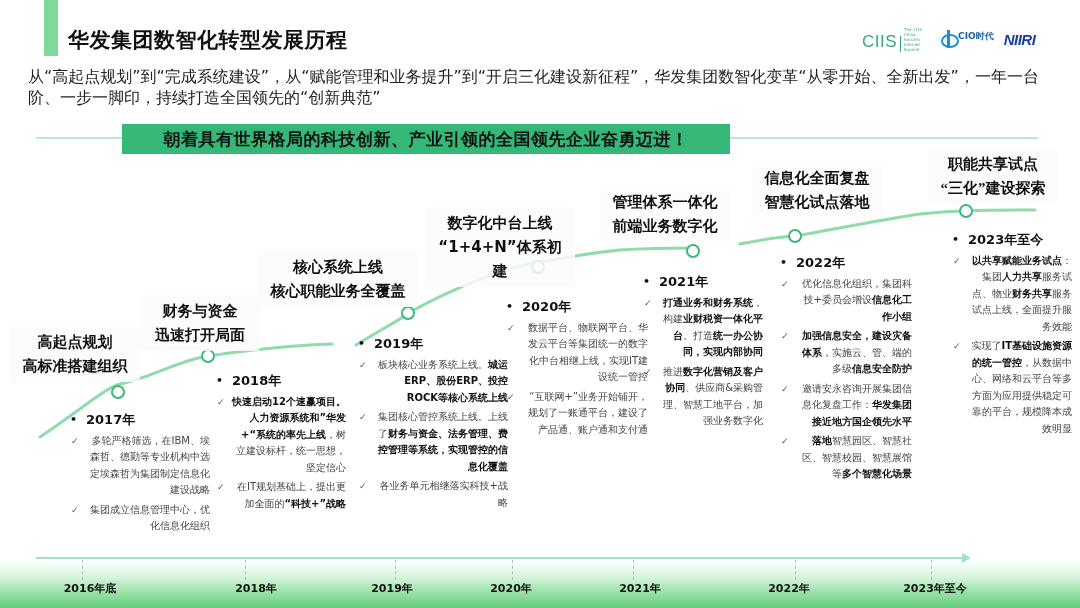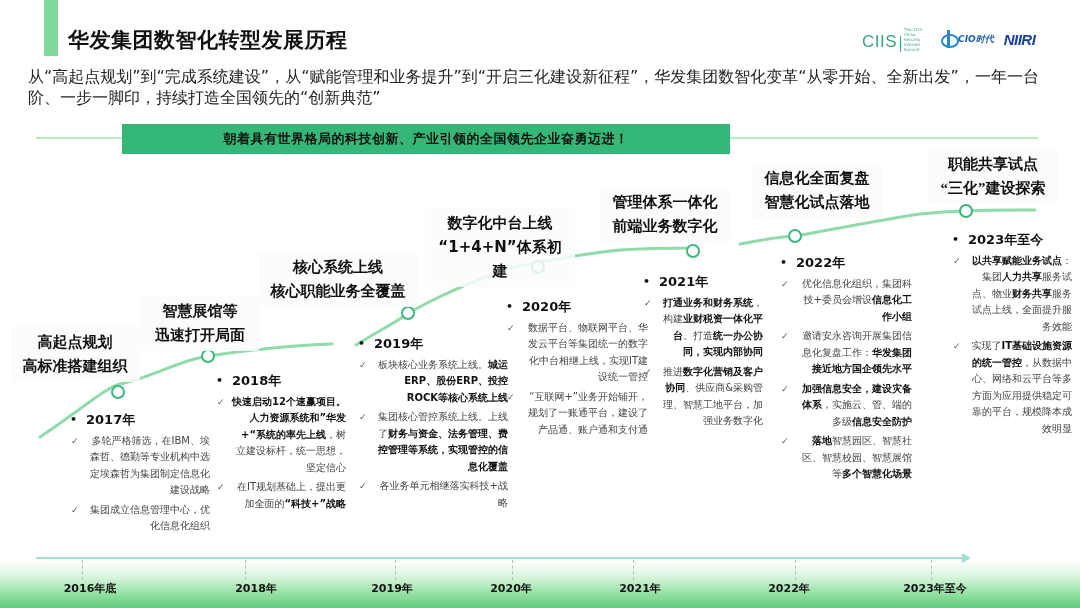--- a/index.html
+++ b/index.html
@@ -14,7 +14,7 @@
   .logo-ciis .big { font-family: "Liberation Sans", sans-serif; font-size: 17px; color: #3aa57a; letter-spacing: 0.5px; }
   .logo-ciis .sep { width: 1px; height: 16px; background: #3aa57a; }
   .logo-ciis .small { font-size: 4px; line-height: 5px; color: #3aa57a; width: 26px; }
-  .logo-cio { display: flex; align-items: center; gap: 2px; font-style: italic; }
+  .logo-cio { display: flex; gap: 2px; }
   .logo-cio .mark { width: 16px; height: 18px; position: relative; }
   .logo-cio .mark::before { content: ""; position: absolute; left: 1px; top: 4px; width: 14px; height: 10px; border: 2px solid #1a8fd6; border-radius: 50%; }
   .logo-cio .mark::after { content: ""; position: absolute; left: 7px; top: 0; width: 3px; height: 18px; background: #1a8fd6; }

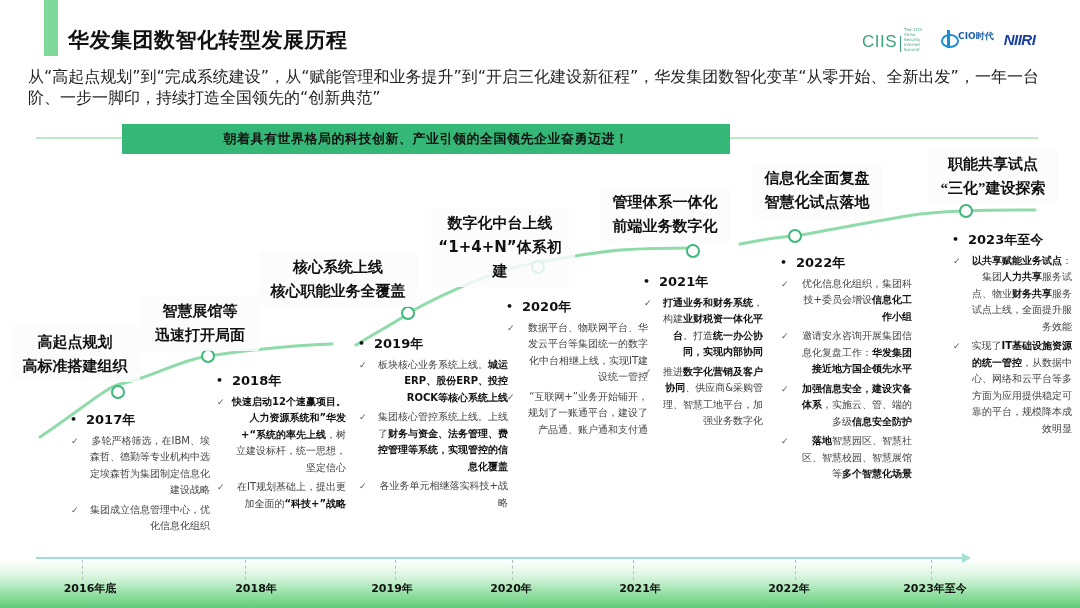--- a/index.html
+++ b/index.html
@@ -25,7 +25,7 @@
 
   .banner-line { position: absolute; top: 137px; height: 2px; background: #b7ebc6; }
   .banner { position: absolute; left: 122px; top: 124px; width: 608px; height: 30px; background: #35b777; display: flex; align-items: center; justify-content: center; }
-  .banner span { font-size: 13px; font-weight: bold; color: #111; letter-spacing: 0.5px; }
+  .banner span { font-size: 17px; font-weight: bold; color: #111; letter-spacing: 0.5px; }
 
   .curve { position: absolute; left: 0; top: 0; width: 1080px; height: 608px; pointer-events: none; }
 

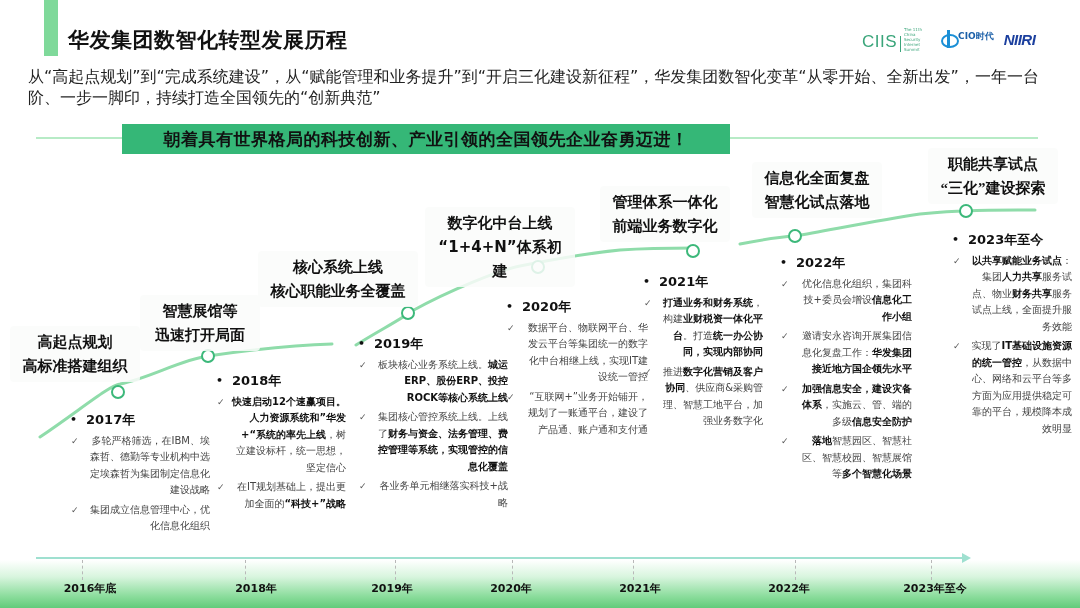--- a/index.html
+++ b/index.html
@@ -95,7 +95,7 @@
   <div>高标准搭建组织</div>
 </div>
 <div class="stage" style="left:140px;top:295px;width:120px;">
-  <div>智慧展馆等</div>
+  <div>财务与资金</div>
   <div>迅速打开局面</div>
 </div>
 <div class="stage" style="left:258px;top:251px;width:160px;">

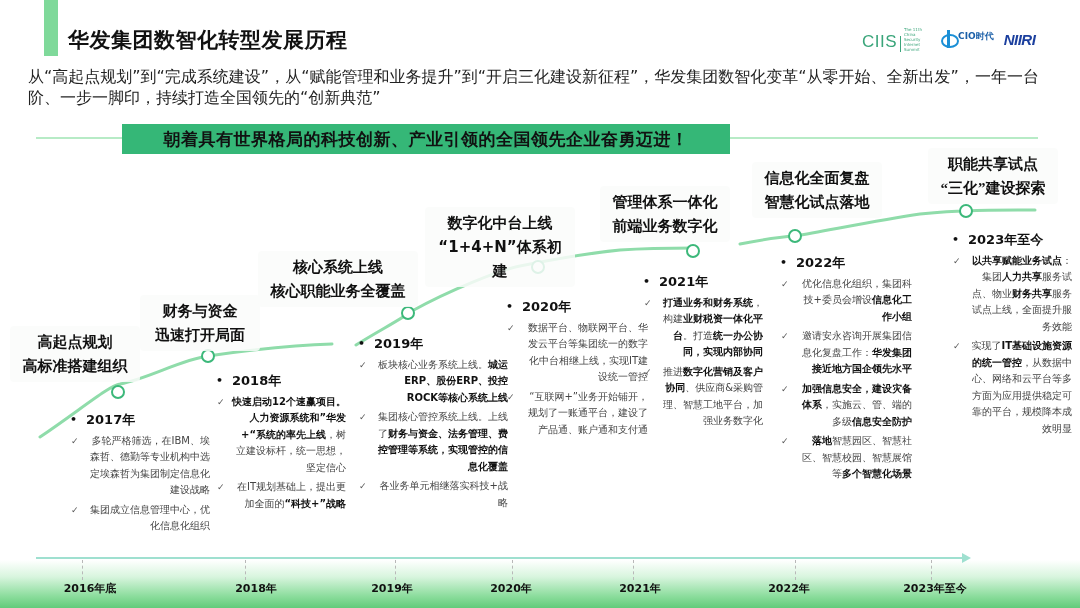--- a/index.html
+++ b/index.html
@@ -159,8 +159,8 @@
   <div class="year">2022年</div>
   <ul>
       <li>优化信息化组织，集团科技+委员会增设<b>信息化工作小组</b></li>
+      <li><b>加强信息安全，建设灾备体系</b>，实施云、管、端的多级<b>信息安全防护</b></li>
       <li>邀请安永咨询开展集团信息化复盘工作：<b>华发集团接近地方国企领先水平</b></li>
-      <li><b>加强信息安全，建设灾备体系</b>，实施云、管、端的多级<b>信息安全防护</b></li>
       <li><b>落地</b>智慧园区、智慧社区、智慧校园、智慧展馆等<b>多个智慧化场景</b></li>
     </ul>
 </div>

